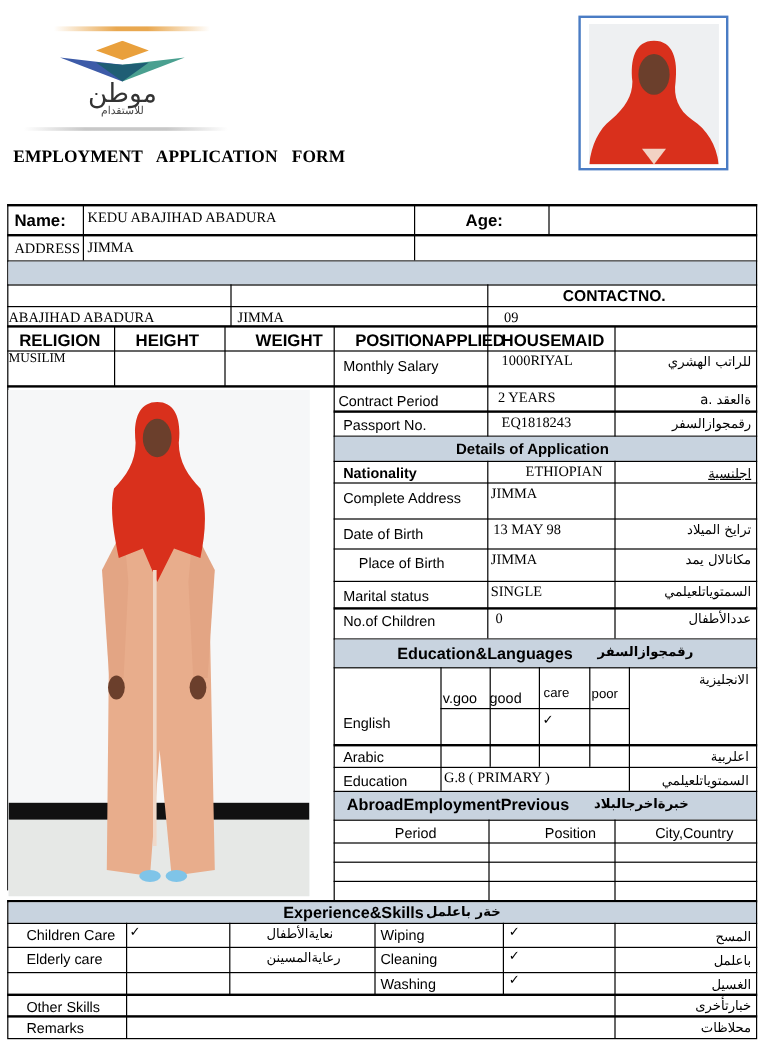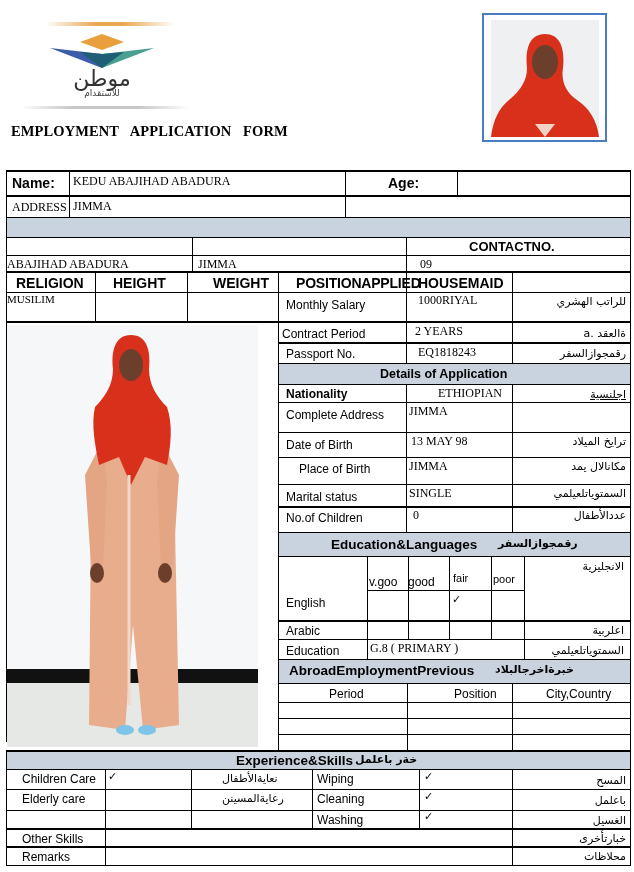--- a/index.html
+++ b/index.html
@@ -215,7 +215,7 @@
 <div class="t ar" style="right:10px; top:561px;">الانجليزية</div>
 <div class="t lbl" style="left:369px; top:576px;">v.goo</div>
 <div class="t lbl" style="left:408px; top:576px;">good</div>
-<div class="t lbl" style="left:453px; top:573px; font-size:11px;">fair</div>
+<div class="t lbl" style="left:453px; top:573px; font-size:11px;">care</div>
 <div class="t lbl" style="left:493px; top:574px; font-size:11px;">poor</div>
 
 <div class="t lbl" style="left:286px; top:597px;">English</div>

